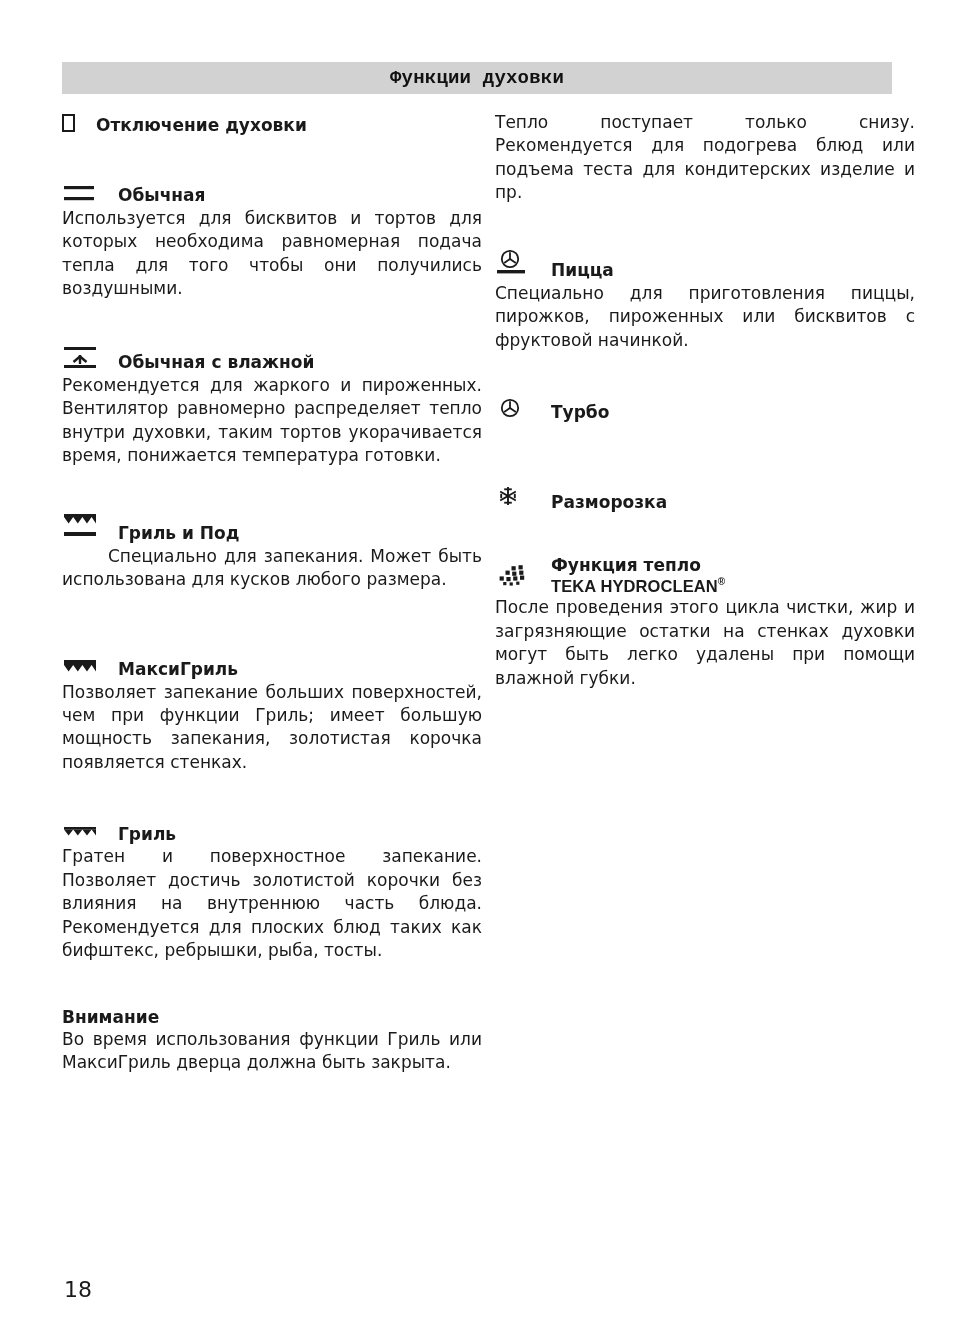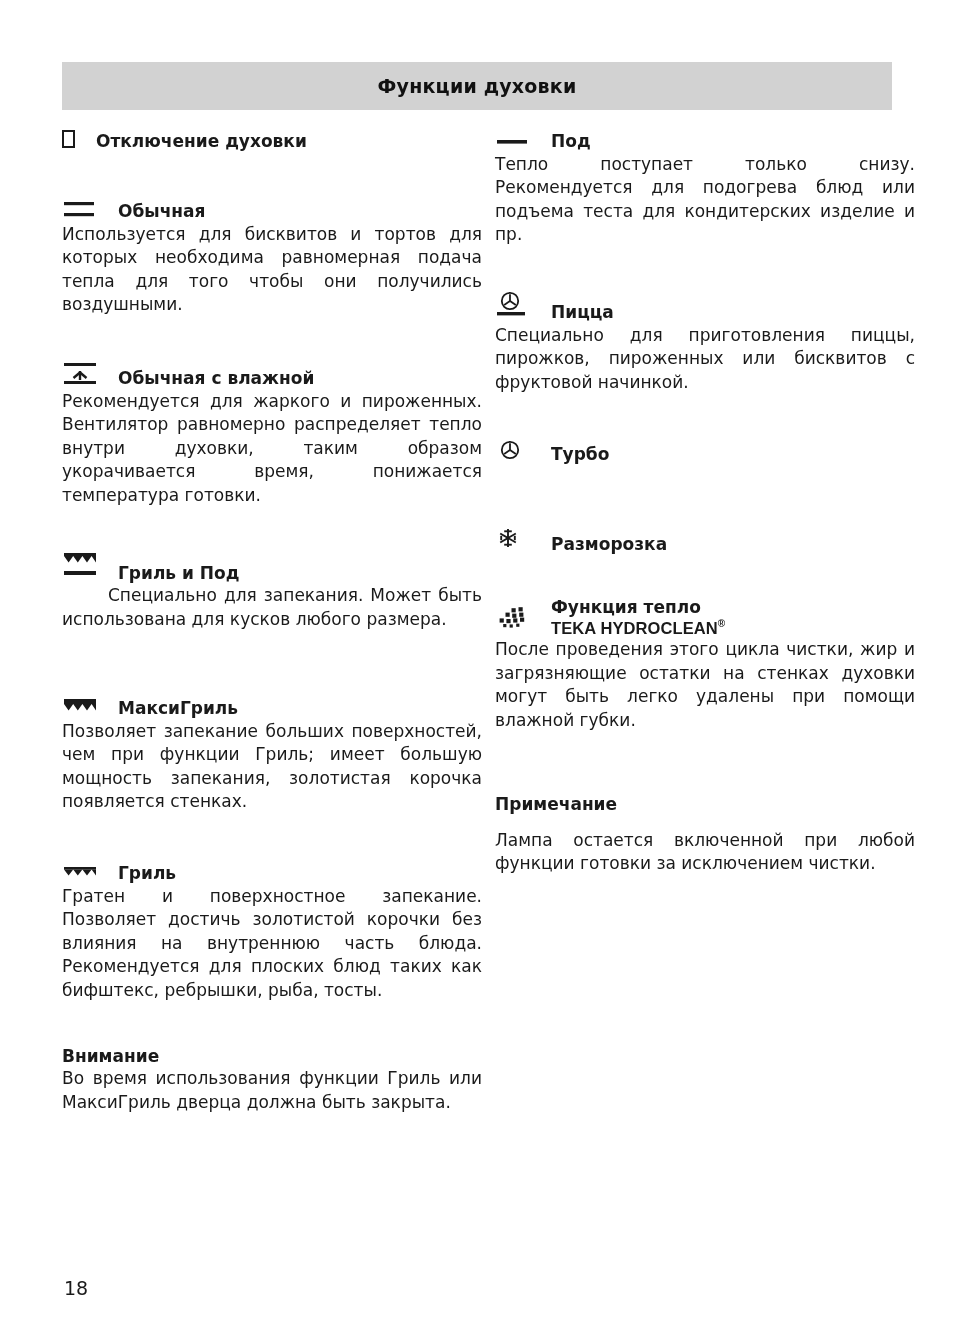--- a/index.html
+++ b/index.html
@@ -21,11 +21,12 @@
     left: 62px;
     top: 62px;
     width: 830px;
-    height: 48px;
+    height: 32px;
     background: #d2d2d2;
     display: flex;
     align-items: center;
     justify-content: center;
+    font-family: Liberation Mono, monospace;
   }
   .page-header .title {
     font-size: 19px;

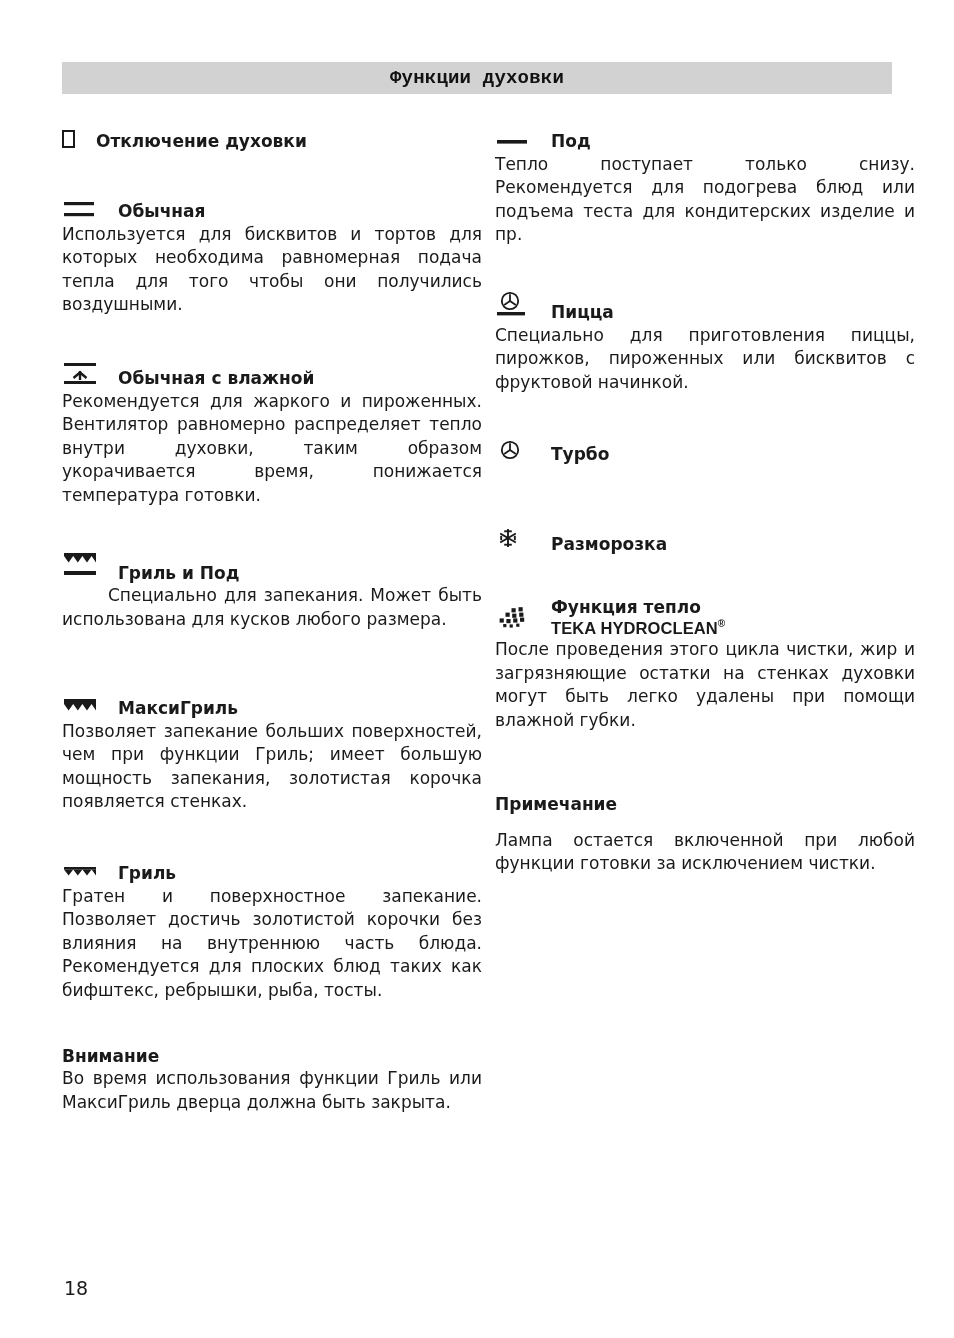--- a/index.html
+++ b/index.html
@@ -42,7 +42,6 @@
     top: 110px;
     width: 952px;
     display: flex;
-    margin-top: 16px;
   }
   .col {
     width: 420px;

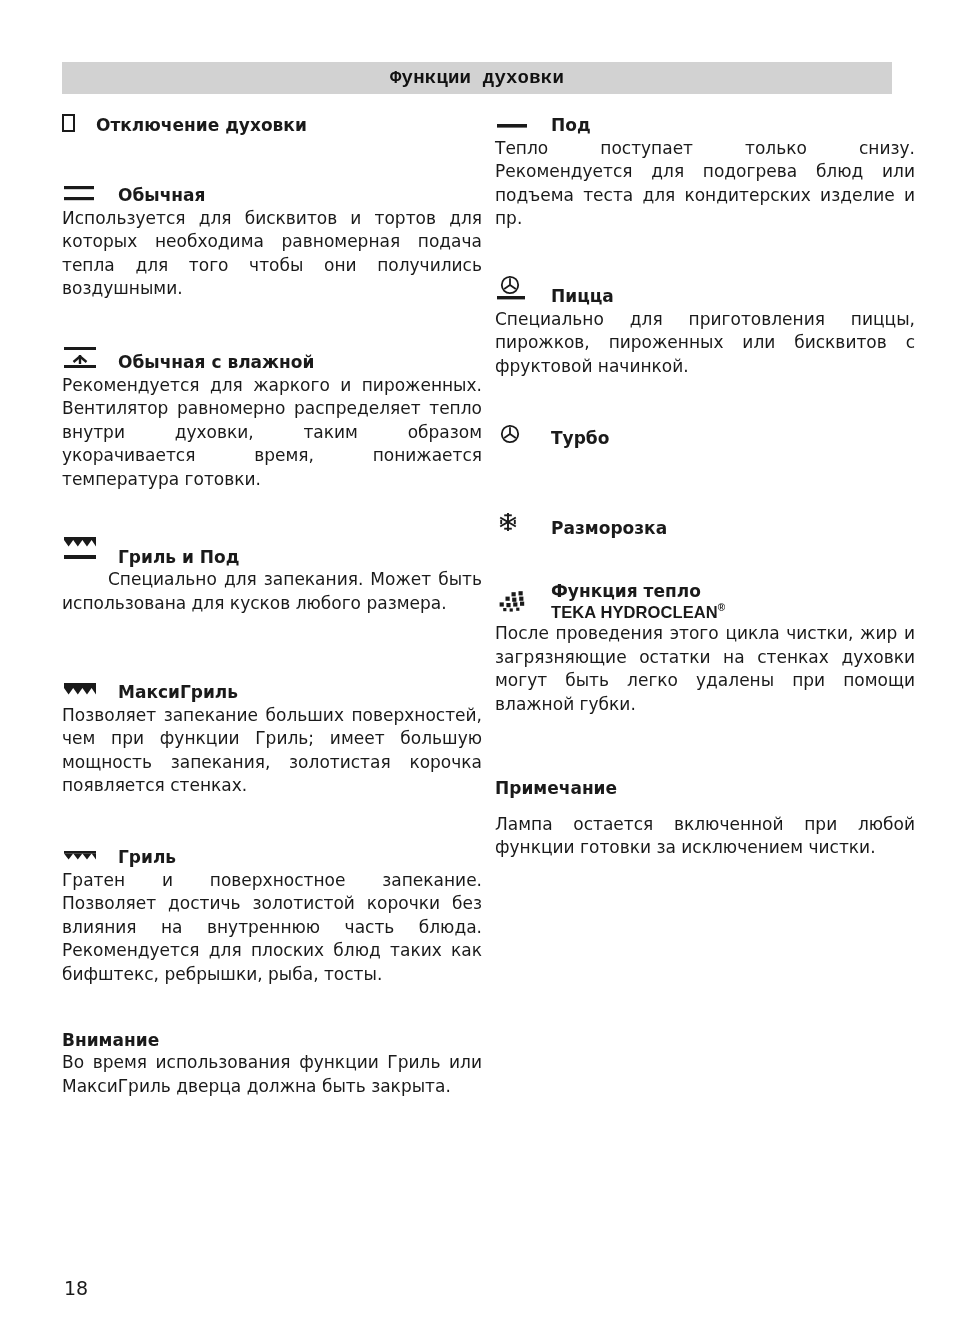--- a/index.html
+++ b/index.html
@@ -241,14 +241,6 @@
   <div class="col col-right">
 
     <div class="fn-block">
-      <div class="fn-head">
-        <span class="fn-icon">
-          <svg class="ic-svg" width="44" height="20" viewBox="0 0 44 20">
-            <rect x="2" y="10" width="30" height="3.6" fill="#1a1a1a"></rect>
-          </svg>
-        </span>
-        <span class="fn-title">Под</span>
-      </div>
       <div class="fn-body">Тепло поступает только снизу. Рекомендуется для подогрева блюд или подъема теста для кондитерских изделие и пр.</div>
     </div>
 

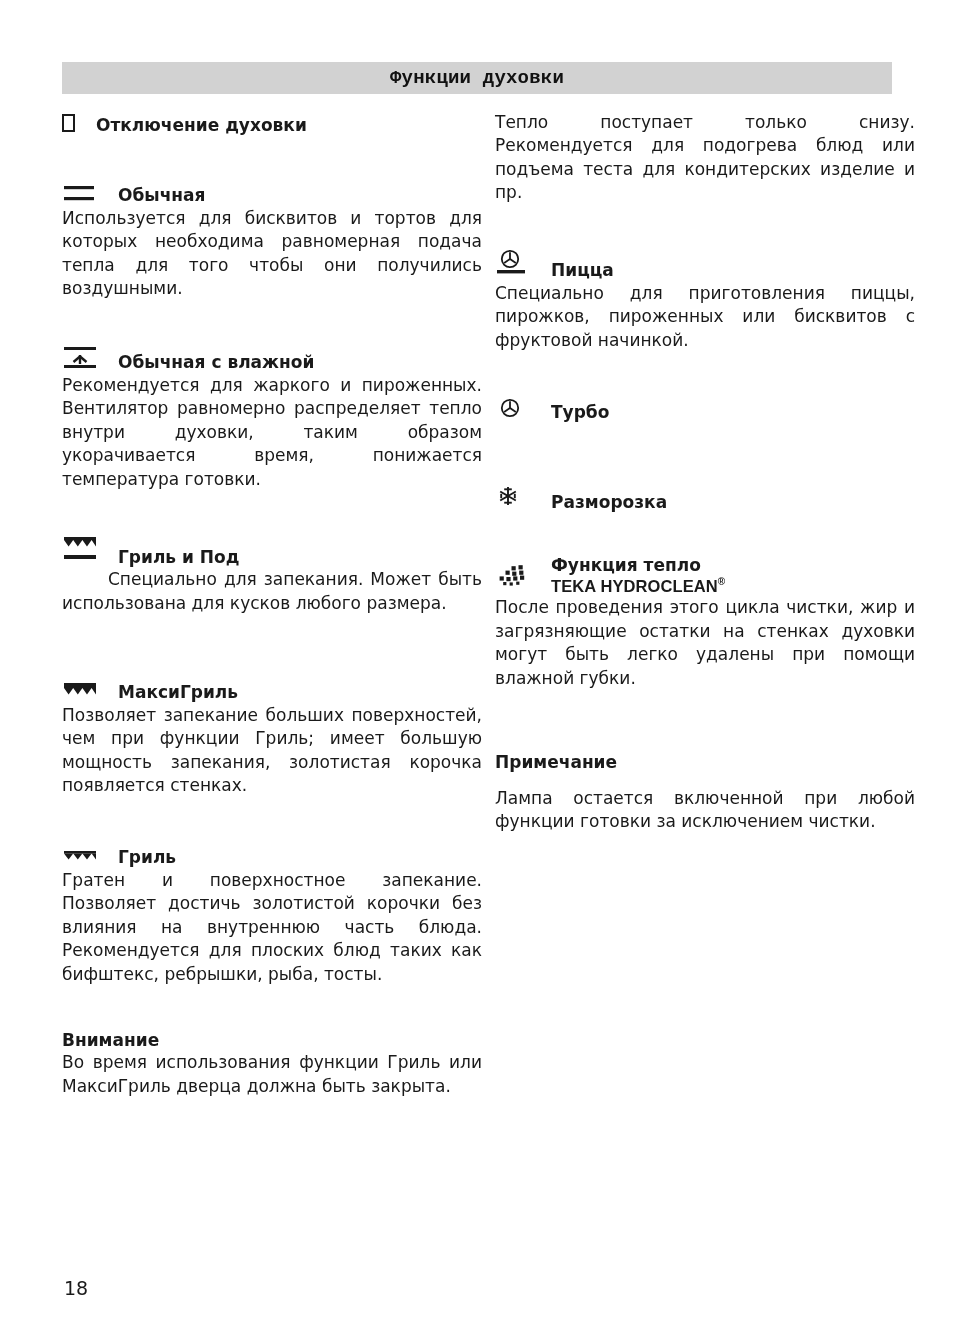--- a/index.html
+++ b/index.html
@@ -180,7 +180,7 @@
         </span>
         <span class="fn-title">Обычная с влажной</span>
       </div>
-      <div class="fn-body">Рекомендуется для жаркого и пироженных. Вентилятор равномерно распределяет тепло внутри духовки, таким образом укорачивается время, понижается температура готовки.</div>
+      <div class="fn-body">Рекомендуется для жаркого и пироженных. Вентилятор равномерно распределяет тепло внутри духовки, таким тортов укорачивается время, понижается температура готовки.</div>
     </div>
 
     <div class="spacer-lg"></div>

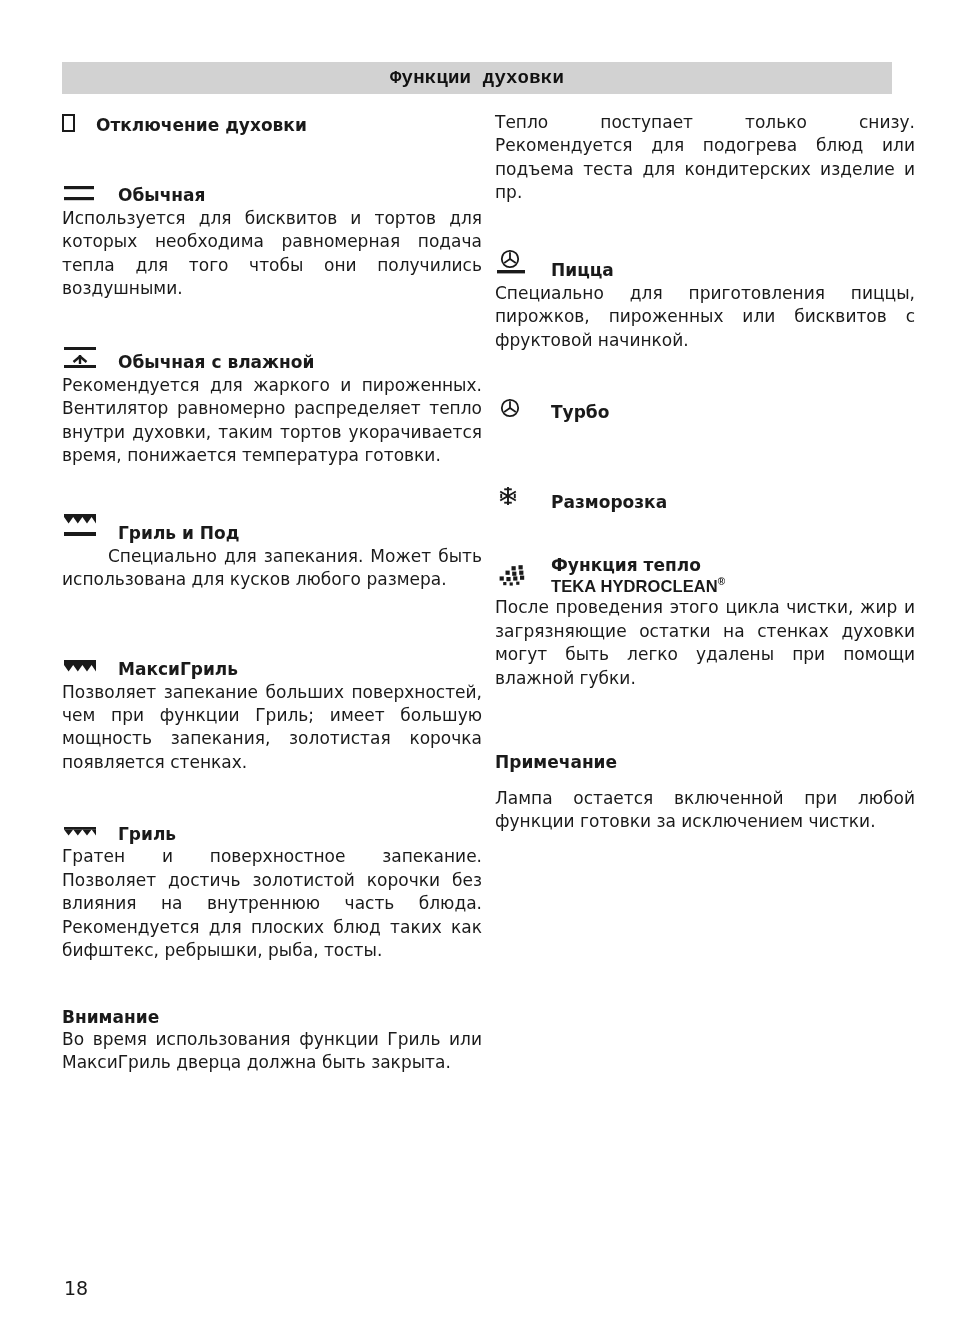--- a/index.html
+++ b/index.html
@@ -335,11 +335,6 @@
 
     <div class="spacer-xl"></div>
 
-    <div class="fn-block">
-      <div class="sec-head">Примечание</div>
-      <div class="spacer-sm"></div>
-      <div class="sec-body">Лампа остается включенной при любой функции готовки за исключением чистки.</div>
-    </div>
 
   </div>
 </div>

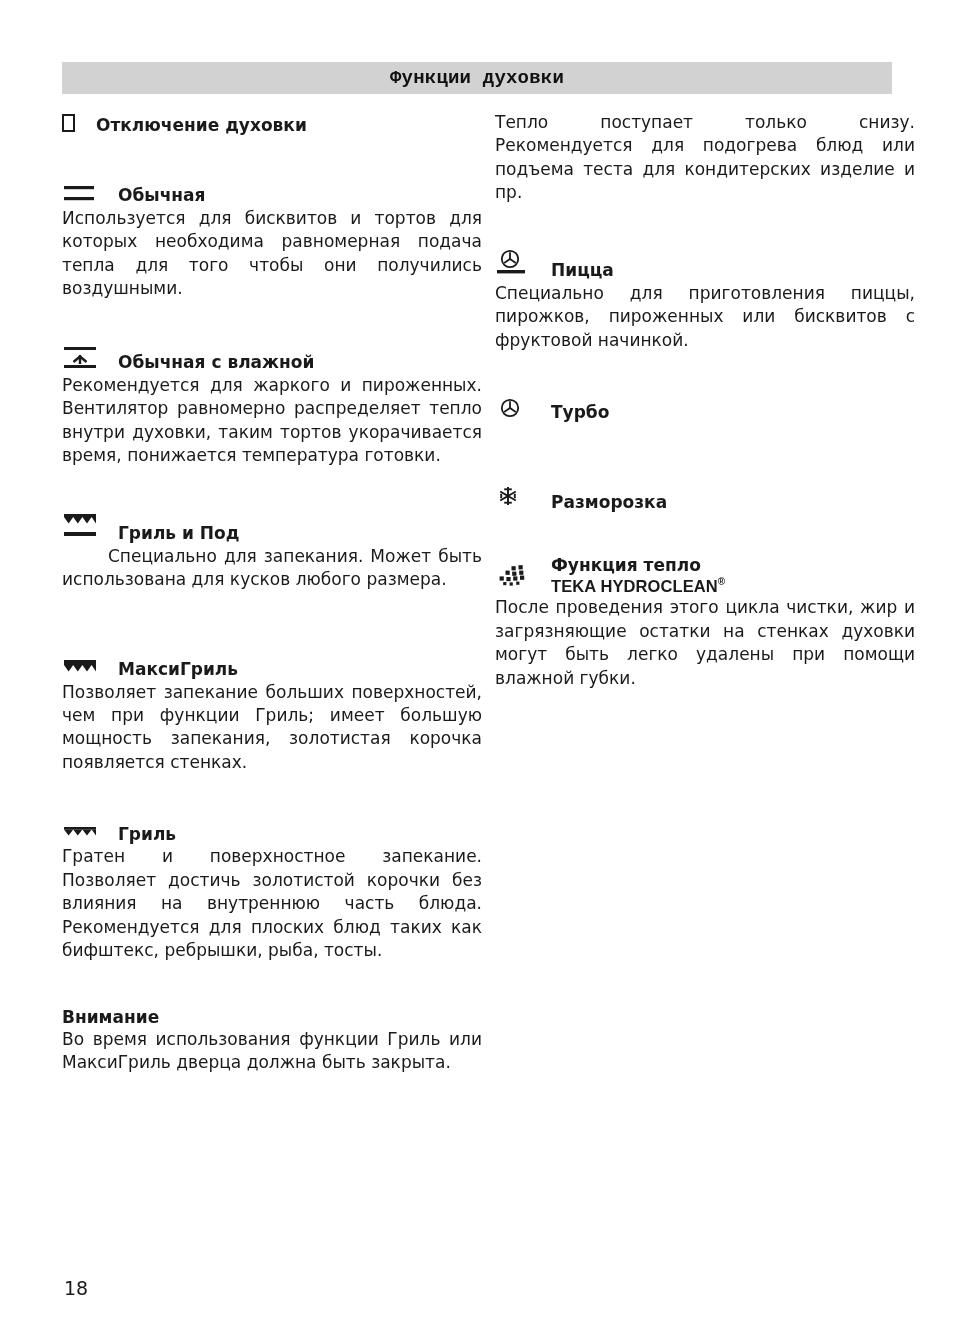--- a/index.html
+++ b/index.html
@@ -120,7 +120,7 @@
     position: absolute;
     left: 64px;
     top: 1277px;
-    font-size: 19px;
+    font-size: 22px;
     color: #1a1a1a;
     text-align: right;
   }

